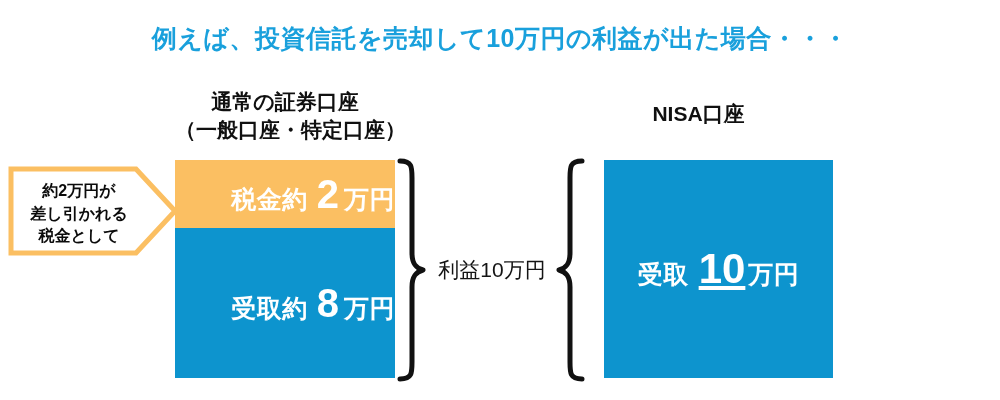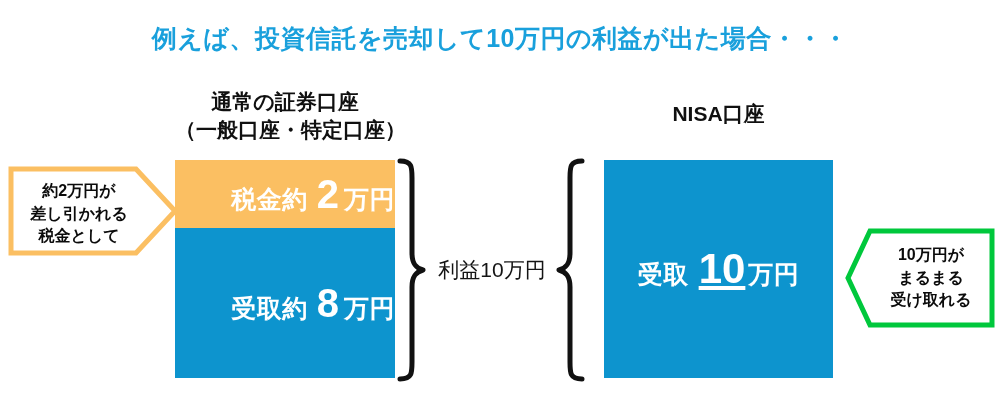--- a/index.html
+++ b/index.html
@@ -43,7 +43,7 @@
     white-space: nowrap;
   }
   .col-head.left  { left: 175px; top: 88px;  width: 220px; }
-  .col-head.right { left: 604px; top: 100px; width: 229px; }
+  .col-head.right { left: 584px; top: 100px; width: 229px; }
   .col-head .line2 { display: block; }
 
   

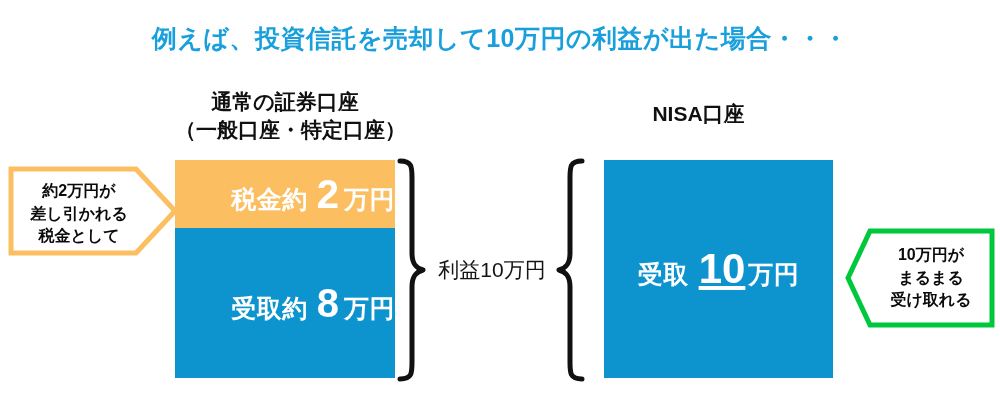--- a/index.html
+++ b/index.html
@@ -200,16 +200,6 @@
     </div>
   </div>
 
-  <div class="callout callout-right">
-    <svg class="co-svg" width="150" height="100" viewBox="0 0 150 100" xmlns="http://www.w3.org/2000/svg">
-      <polygon points="147,3 25,3 3,50 25,97 147,97" fill="#ffffff" stroke="#00c83c" stroke-width="5" stroke-linejoin="miter"></polygon>
-    </svg>
-    <div class="co-text">
-      <div>10万円が</div>
-      <div>まるまる</div>
-      <div>受け取れる</div>
-    </div>
-  </div>
 
 </div>
 

